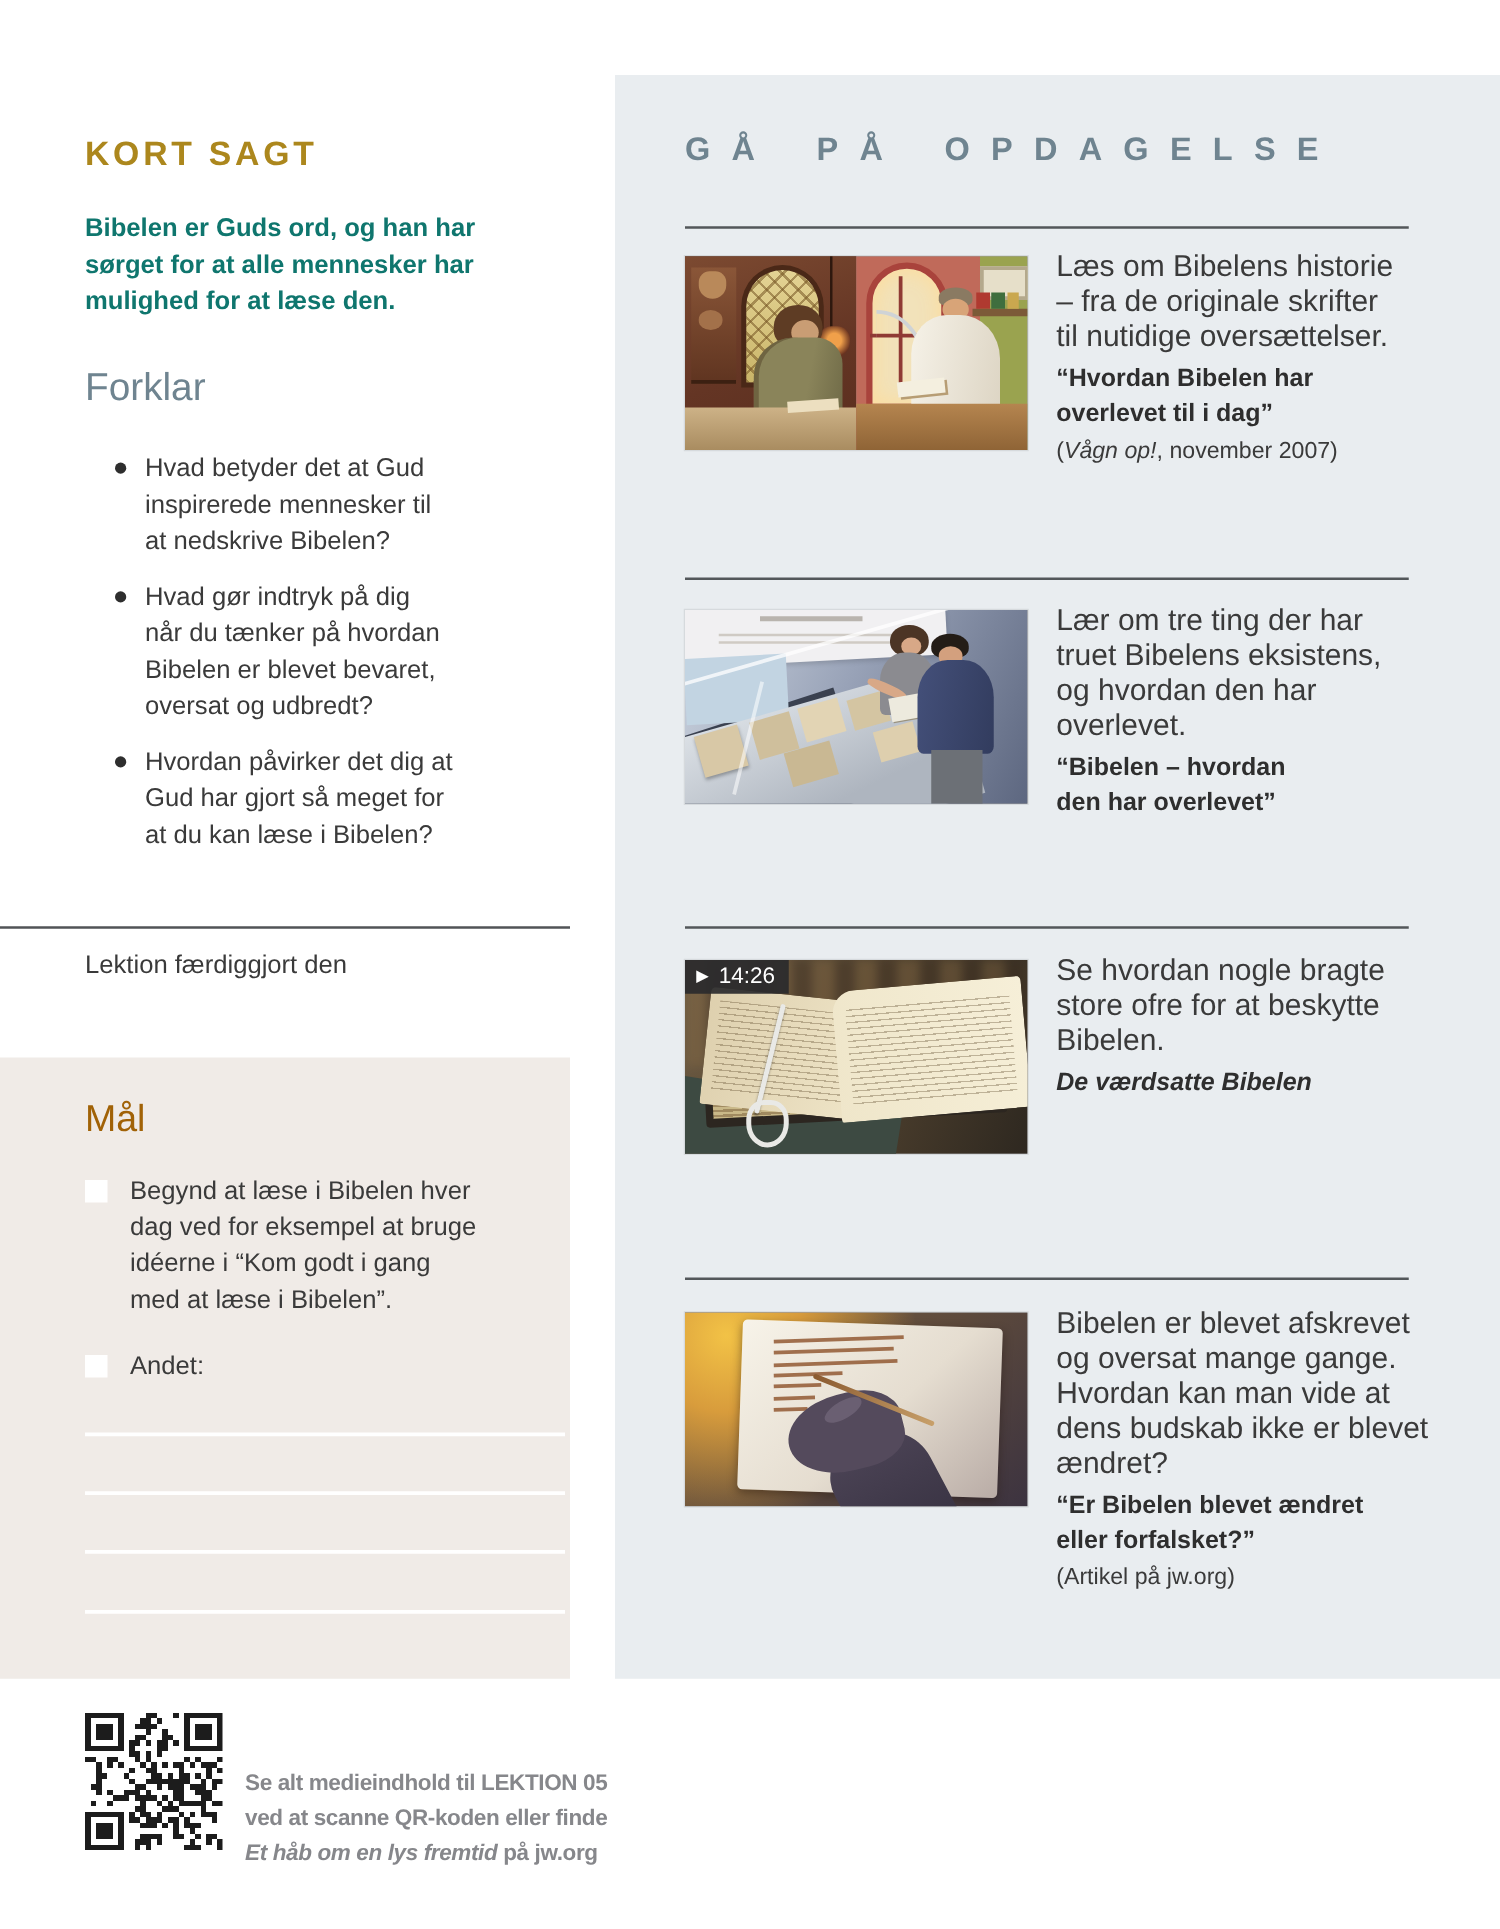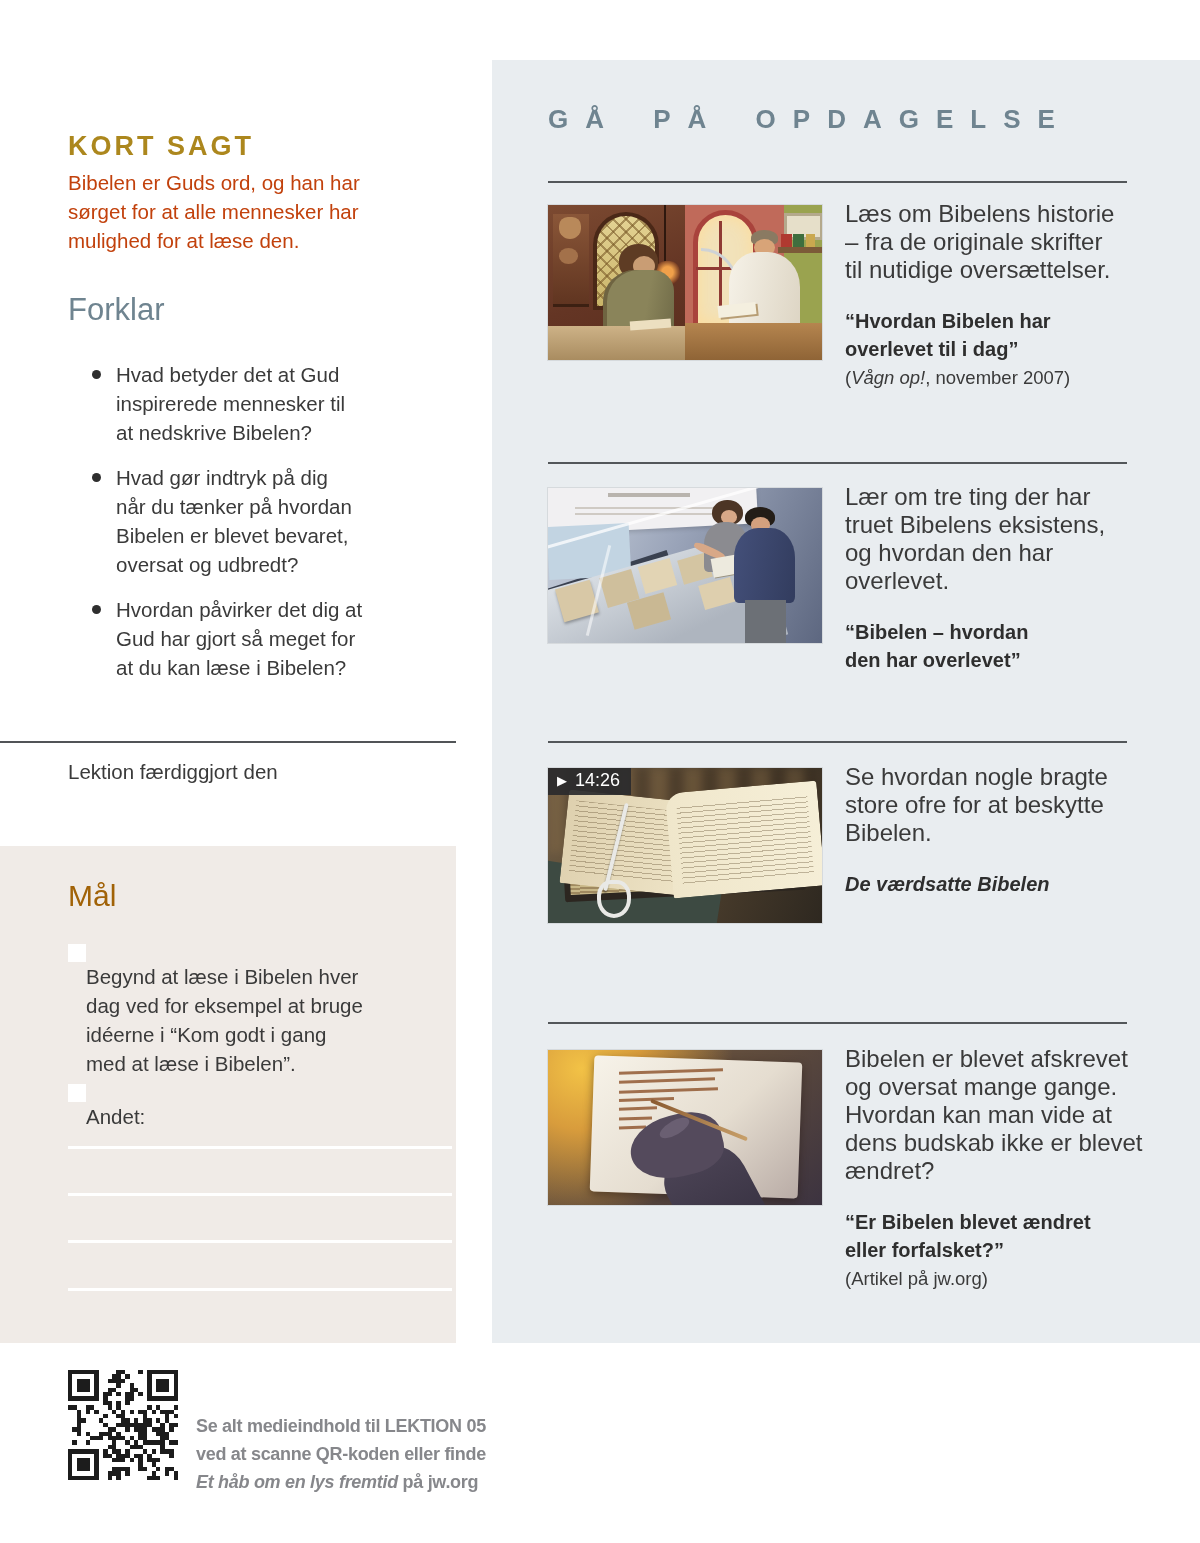--- a/index.html
+++ b/index.html
@@ -8,7 +8,7 @@
   .preline{white-space:pre-line;}
 
   
-  .kort-title{left:68px;top:108px;font-size:27px;font-weight:700;letter-spacing:3px;color:#ac871d;margin-top:23px;}
+  .kort-title{left:68px;top:108px;font-size:27px;font-weight:700;letter-spacing:3px;color:#ac871d;}
   .kort-body{left:68px;top:168px;width:390px;font-size:20.5px;line-height:29px;color:#c2410c;}
   .forklar-title{left:68px;top:292px;font-size:31px;font-weight:500;color:#6f8490;}
   .bullets{left:68px;top:360px;width:380px;list-style:none;margin:0;padding:0;}

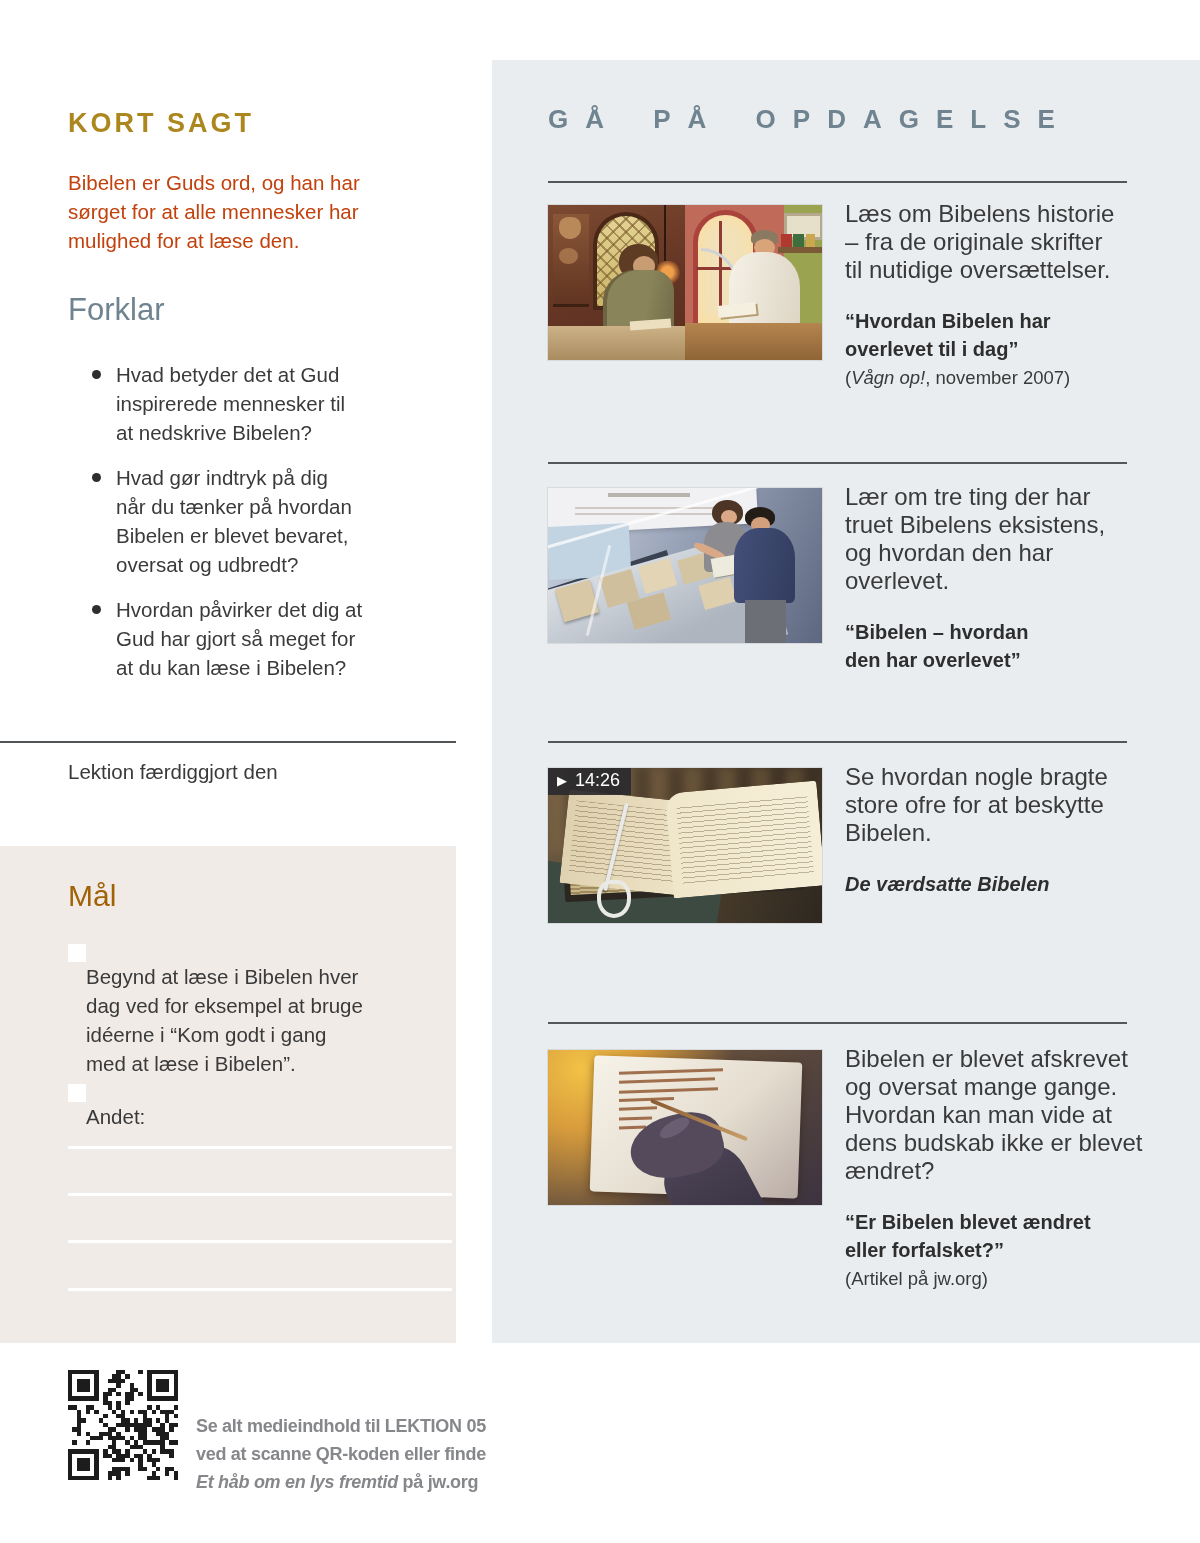--- a/index.html
+++ b/index.html
@@ -9,7 +9,7 @@
 
   
   .kort-title{left:68px;top:108px;font-size:27px;font-weight:700;letter-spacing:3px;color:#ac871d;}
-  .kort-body{left:68px;top:168px;width:390px;font-size:20.5px;line-height:29px;color:#c2410c;}
+  .kort-body{left:68px;top:168px;width:390px;font-size:20.5px;line-height:29px;color:#0f766e;font-weight:bold;}
   .forklar-title{left:68px;top:292px;font-size:31px;font-weight:500;color:#6f8490;}
   .bullets{left:68px;top:360px;width:380px;list-style:none;margin:0;padding:0;}
   .bullets li{position:relative;padding-left:48px;margin-bottom:16px;font-size:20.5px;line-height:29px;}

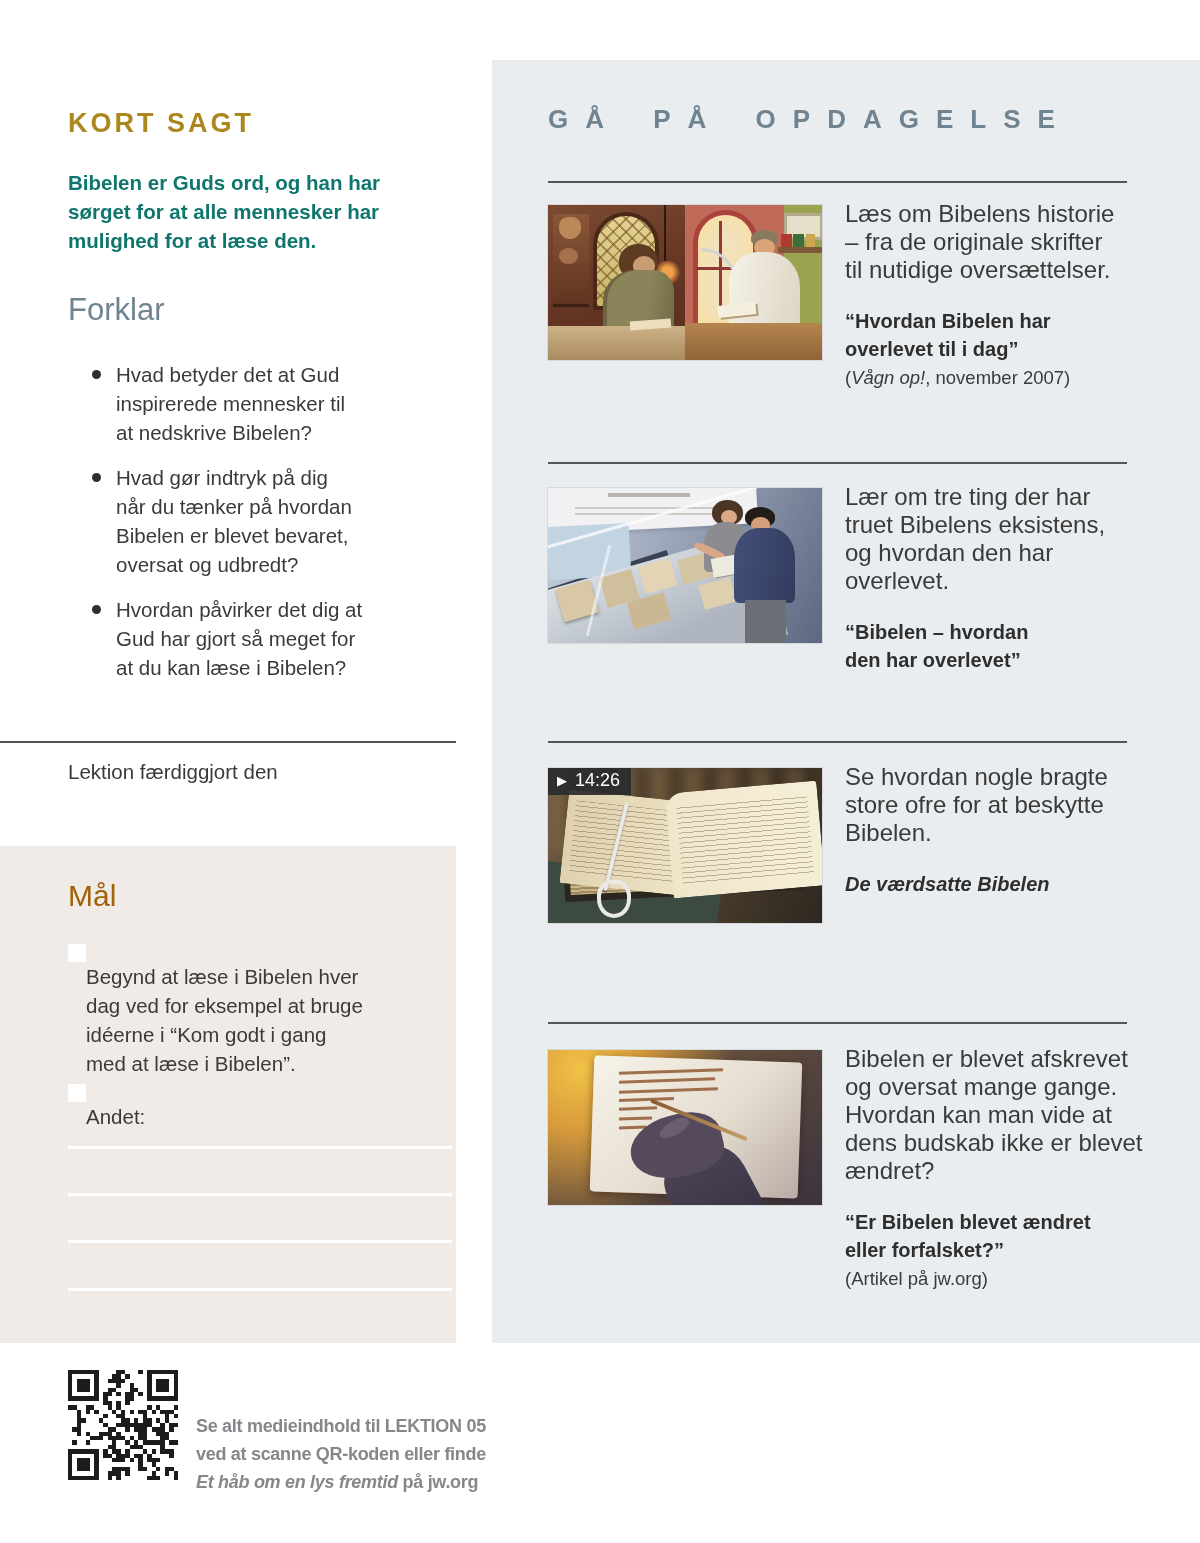--- a/index.html
+++ b/index.html
@@ -45,7 +45,7 @@
   .itm-text{left:845px;width:300px;}
   .x-row1{top:200px;} .x-row2{top:483px;} .x-row3{top:763px;} .x-row4{top:1045px;}
   .itm-desc{font-size:24px;line-height:28px;color:#3a3a3a;}
-  .itm-title{font-size:20px;line-height:27.5px;font-weight:700;color:#2e2e2e;margin-top:24px;}
+  .itm-title{font-size:20px;line-height:27.5px;font-weight:700;color:#2e2e2e;margin-top:6px;}
   .itm-title.italic{font-style:italic;}
   .itm-cite{font-size:18.5px;line-height:26px;color:#3a3a3a;margin-top:2px;}
   .itm-cite i{font-style:italic;}

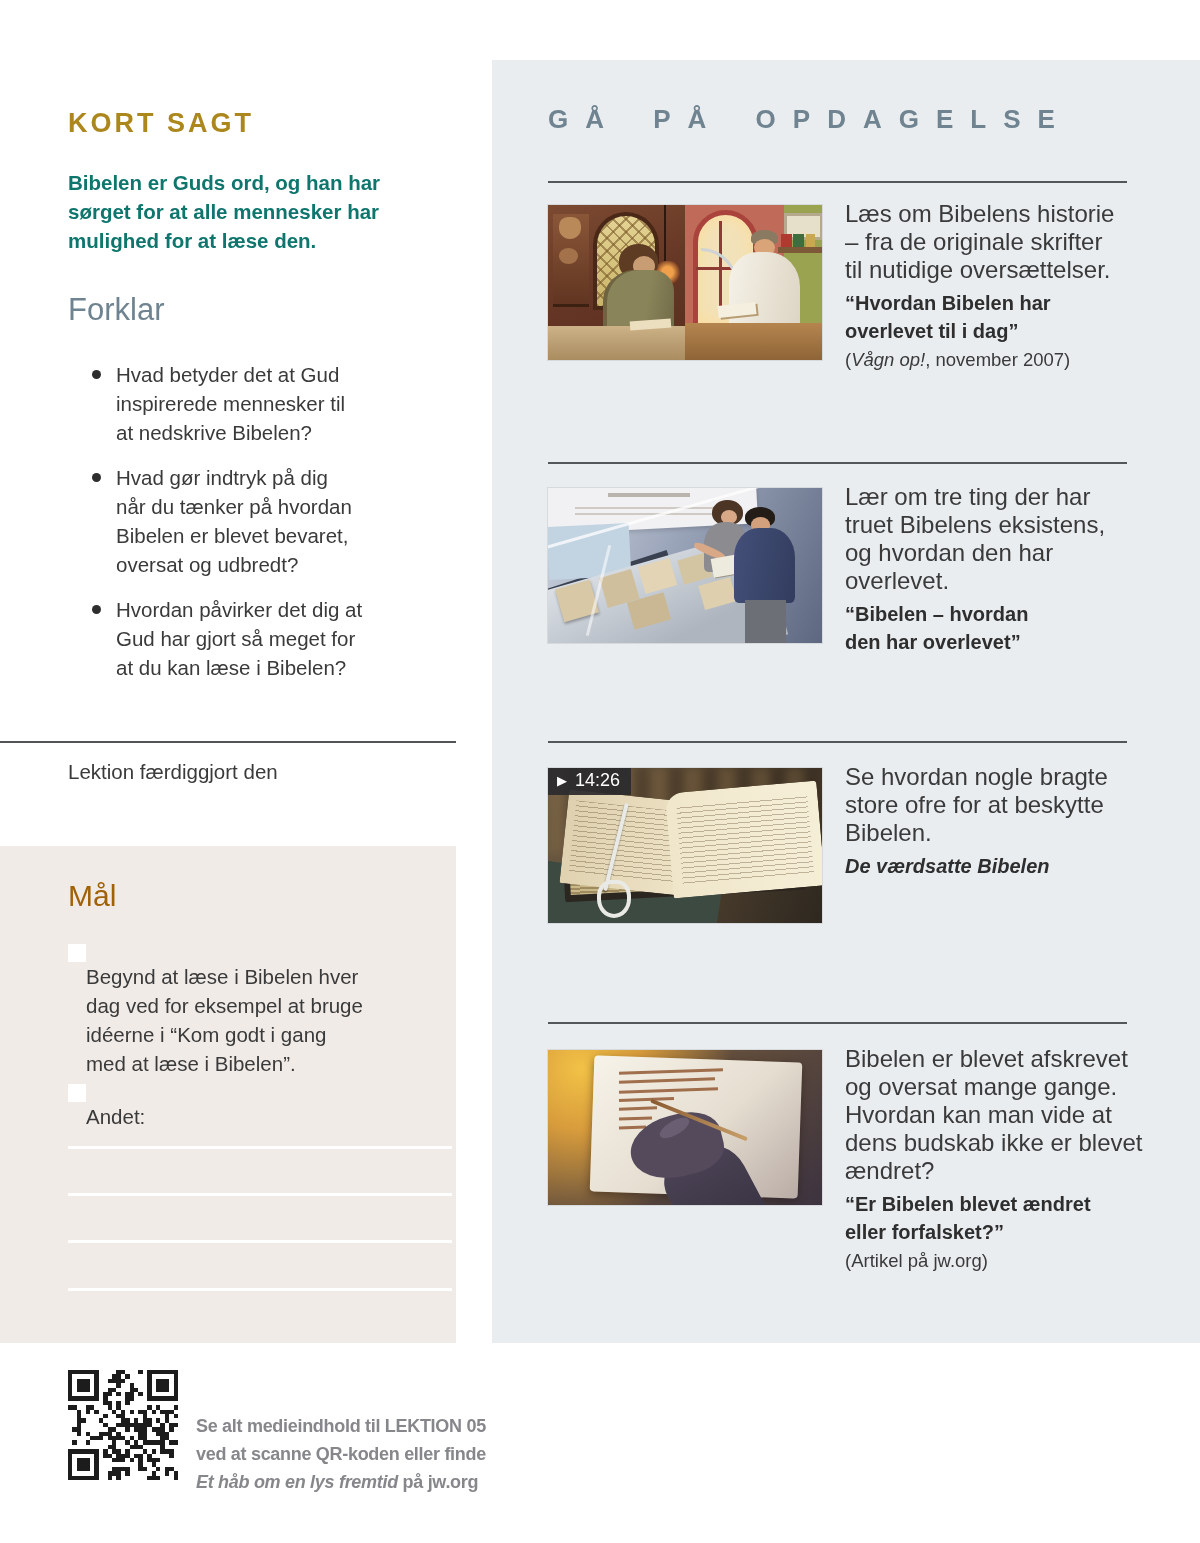--- a/index.html
+++ b/index.html
@@ -21,7 +21,7 @@
   .maal-title{left:68px;top:879px;font-size:30px;font-weight:500;color:#a16207;}
   .check-row1{left:68px;top:938px;width:370px;}
   .check-row2{left:68px;top:1078px;width:370px;}
-  .check-row{display:flex;align-items:flex-start;flex-direction:column;}
+  .check-row{display:flex;align-items:flex-start;}
   .checkbox{width:18px;height:18px;background:#ffffff;flex:0 0 18px;margin-top:6px;}
   .check-text{margin-left:18px;font-size:20.5px;line-height:29px;color:#3a3a3a;}
   .write-line{left:68px;width:384px;height:3px;background:#ffffff;}

